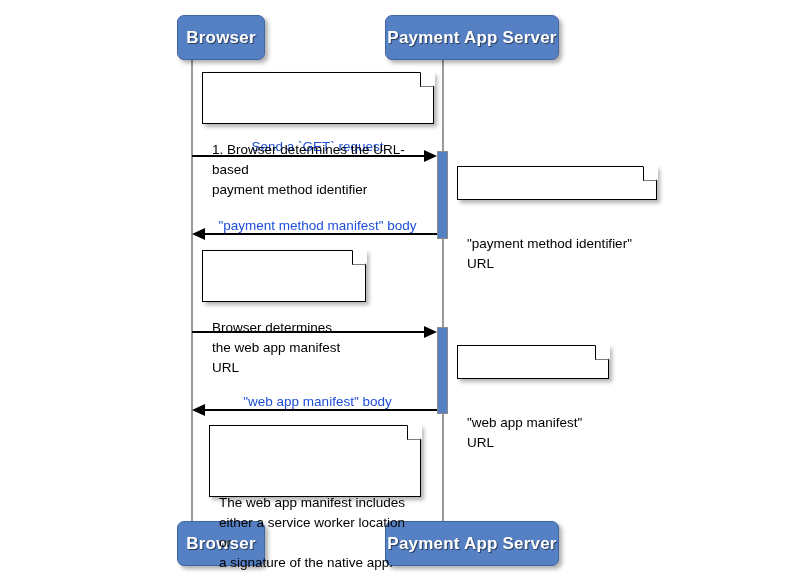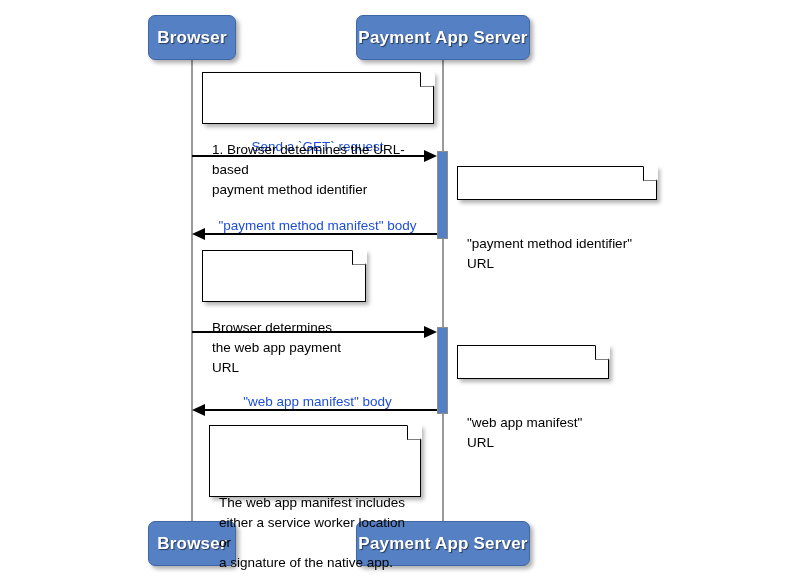--- a/index.html
+++ b/index.html
@@ -44,6 +44,7 @@
     box-shadow: 3px 3px 4px rgba(0,0,0,0.32);
     white-space: nowrap;
     z-index: 5;
+    margin-left: 29px;
   }
 
   

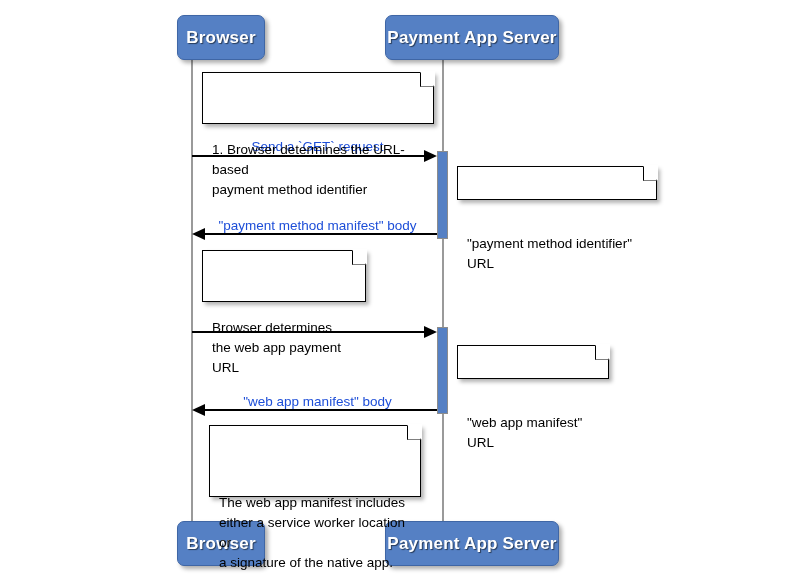--- a/index.html
+++ b/index.html
@@ -178,7 +178,7 @@
     <div class="fold-cover"></div>
     <div class="fold"></div>
     <div class="note-text">Browser determines
-the web app payment URL</div>
+the web app manifest URL</div>
   </div>
 
   <div class="msg-line" style="left:192px; top:331px; width:238px;"></div>

